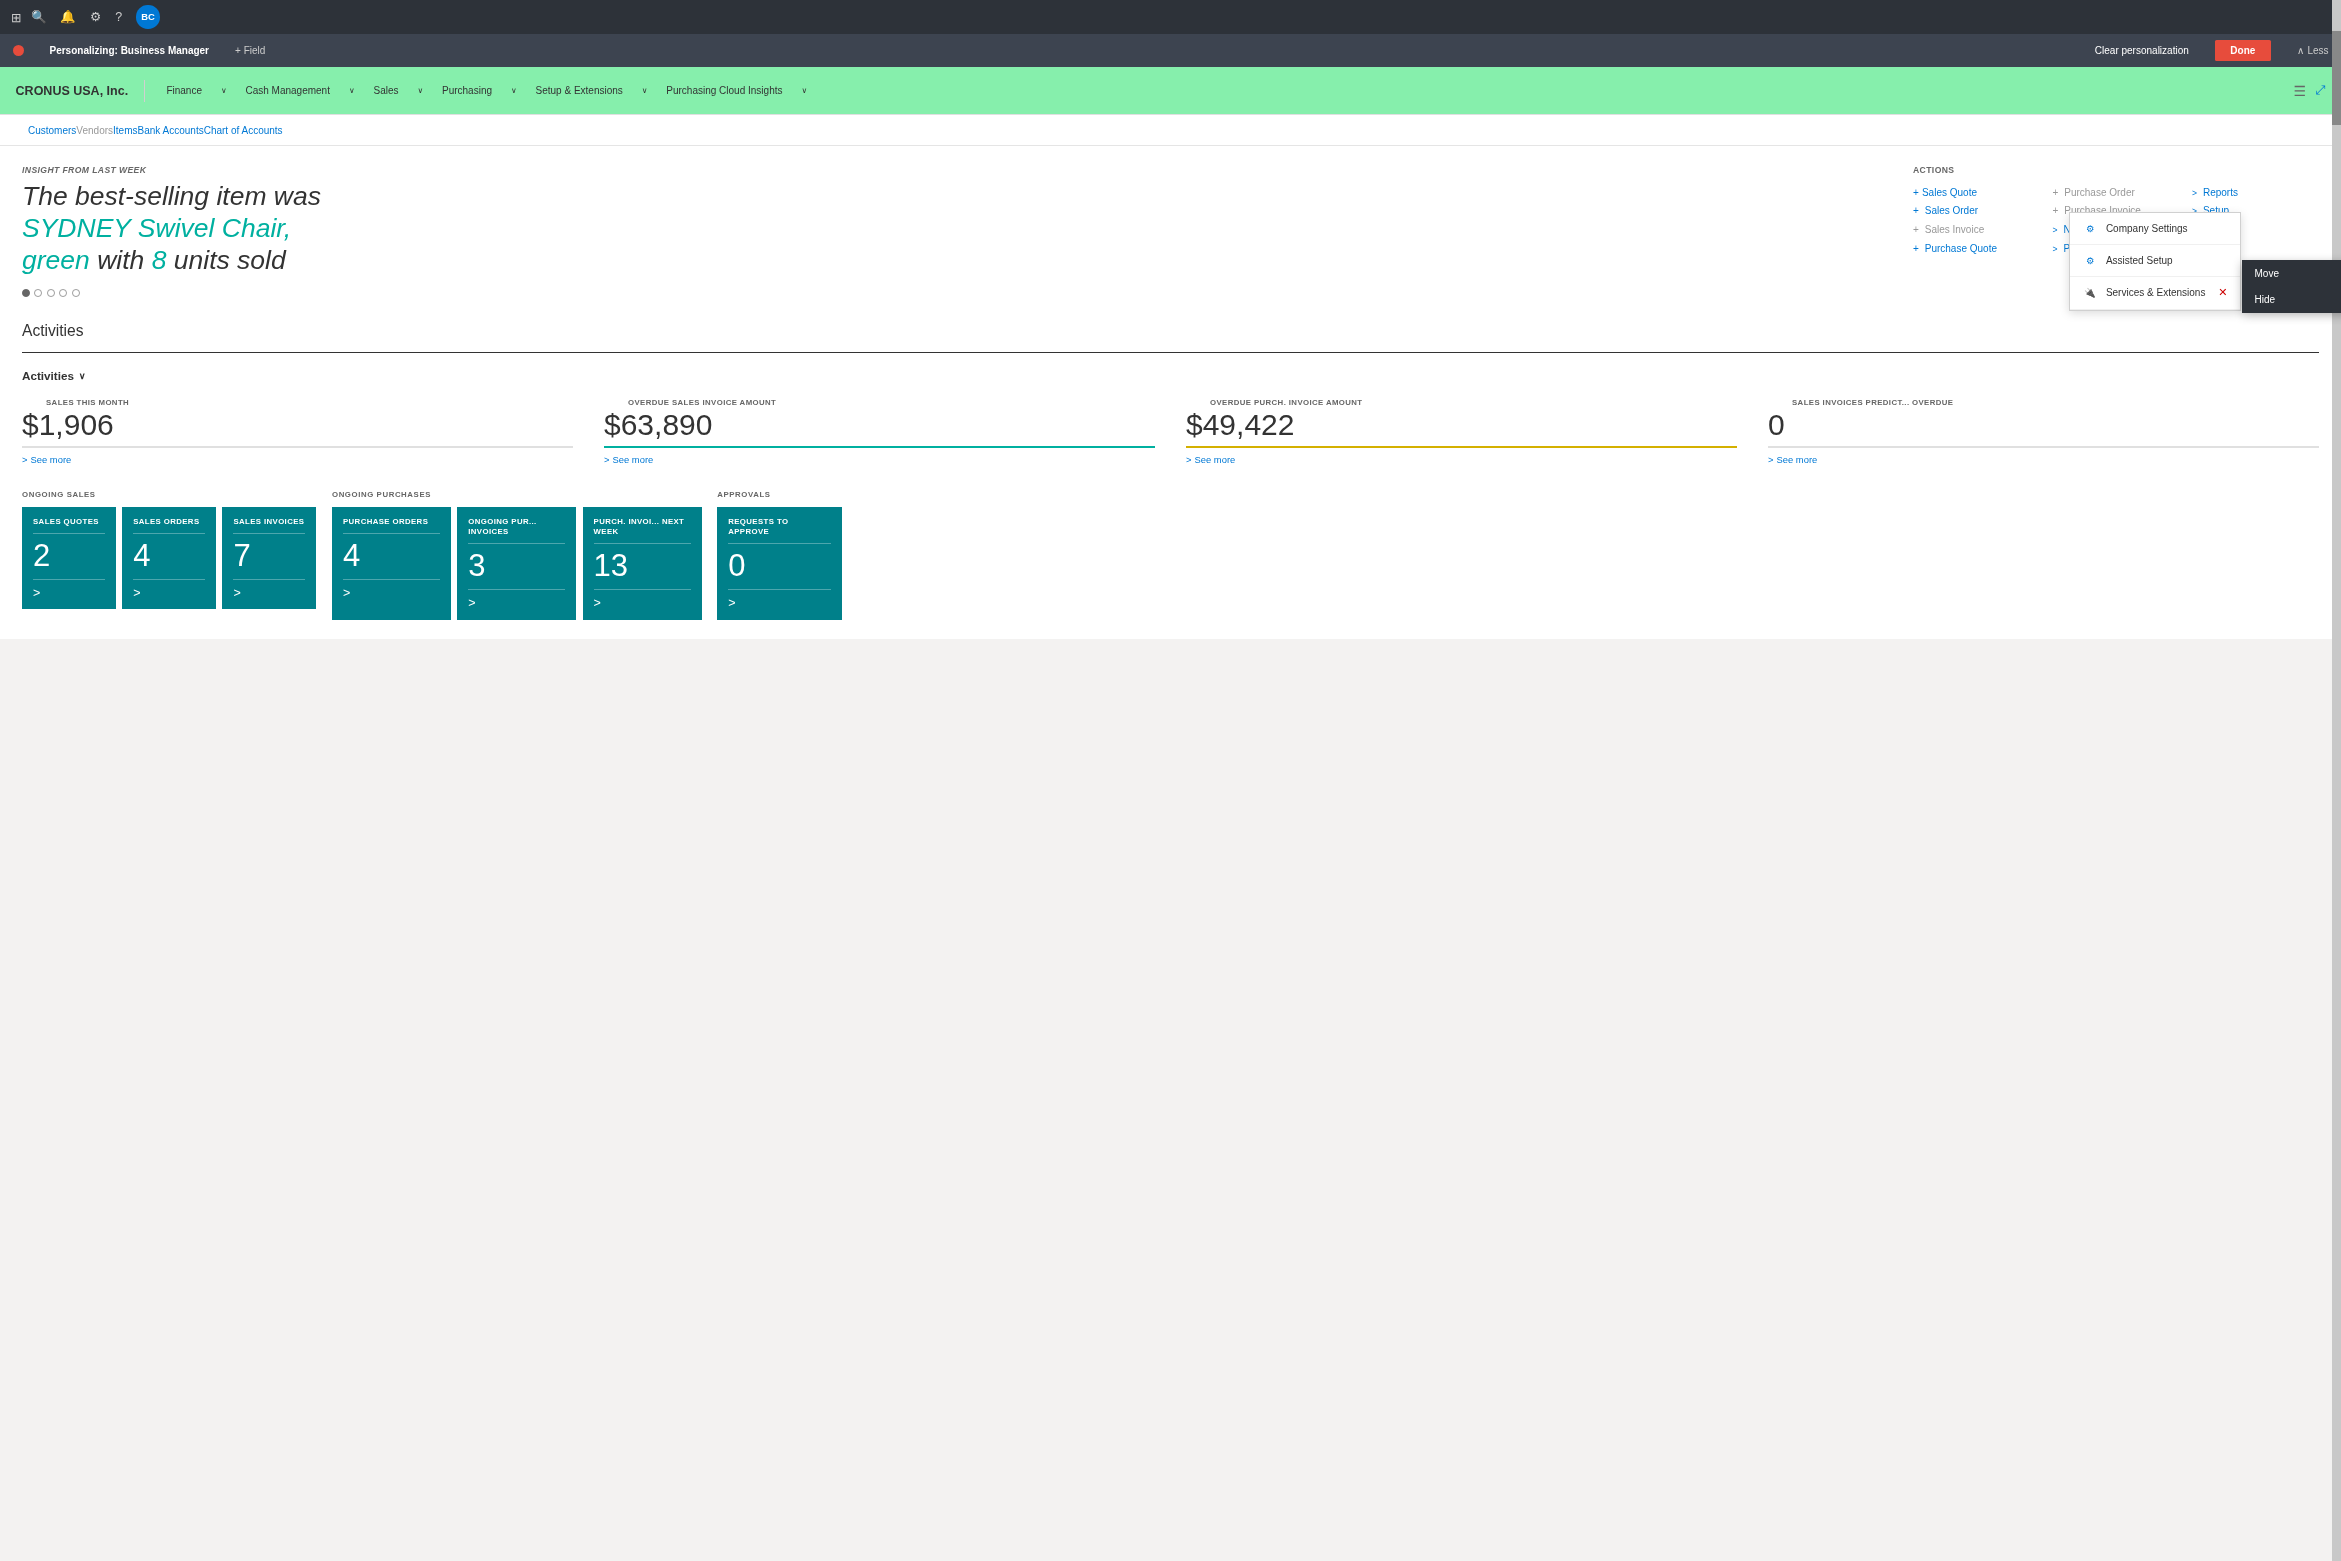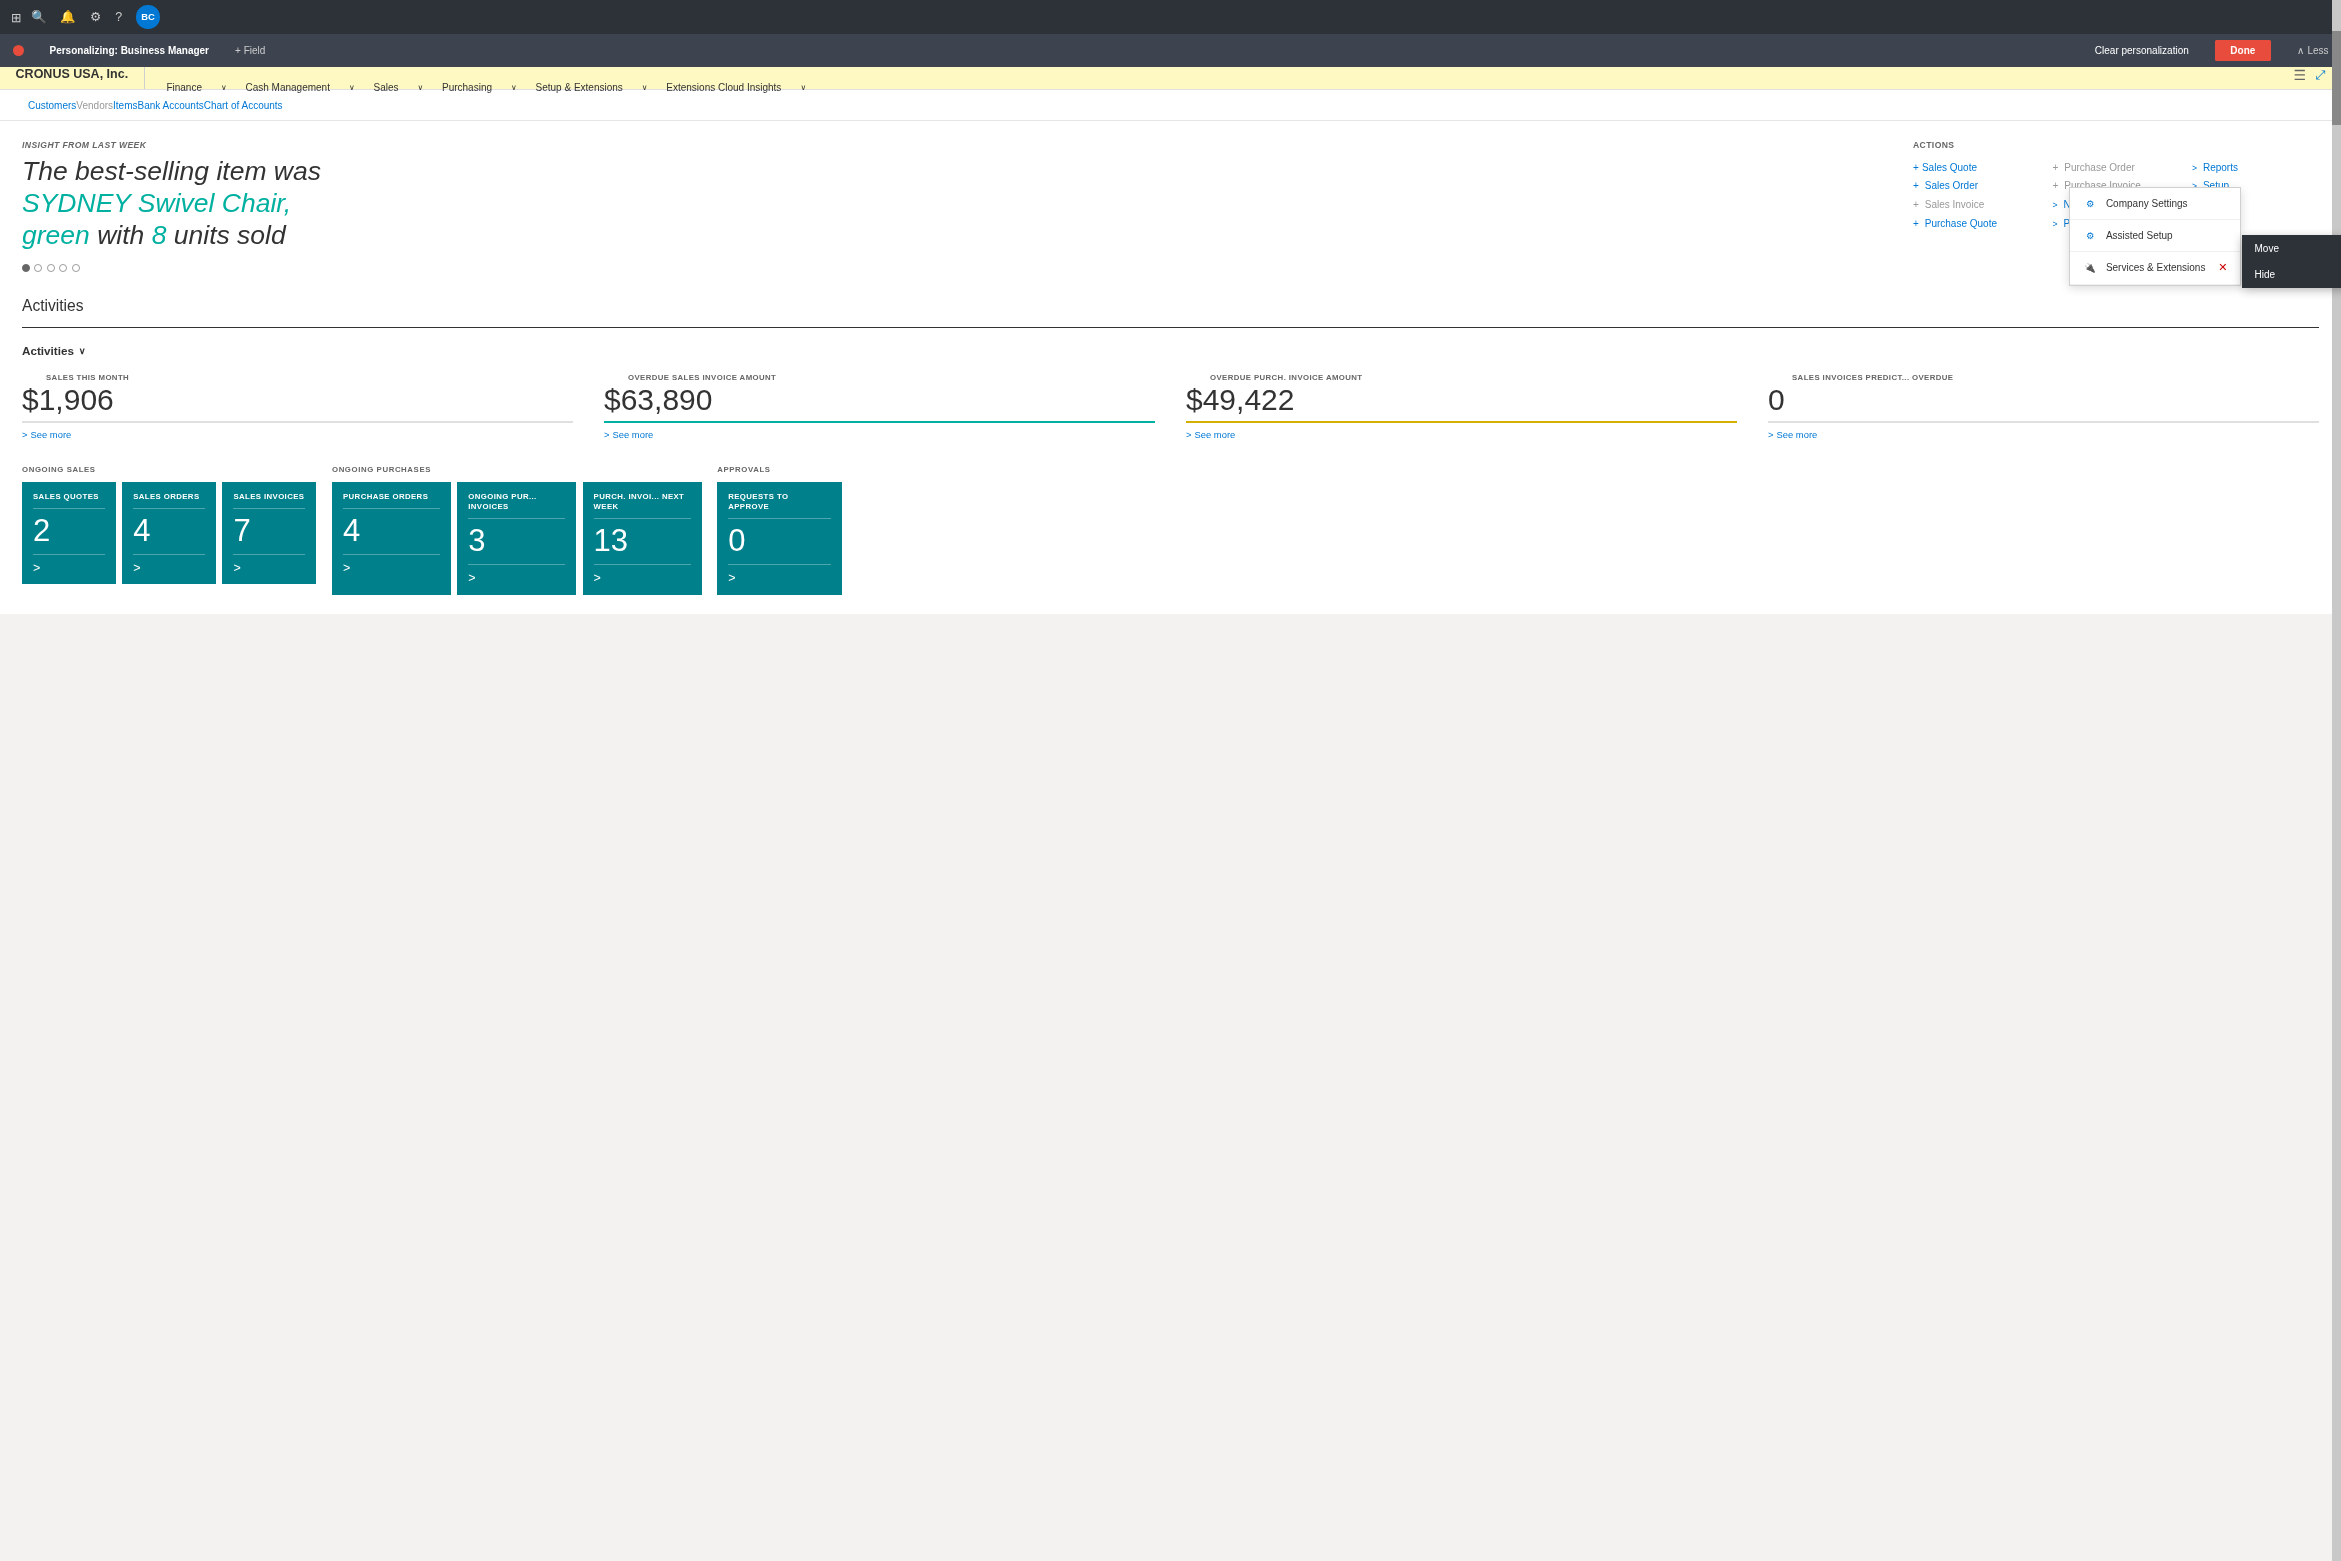--- a/index.html
+++ b/index.html
@@ -60,12 +60,12 @@
 
     
     .main-nav {
-      background: #fef9c3;
+      background: #86efac;
       border-bottom: 0.8px solid #e0e0e0;
       padding: 0 15.6px;
       display: flex;
-      align-items: flex-start;
-      height: 23px;
+      align-items: center;
+      height: 48px;
       gap: 0;
     }
     .company-name { font-size: 12.5px; font-weight: 700; color: #333; margin-right: 15.6px; white-space: nowrap; }

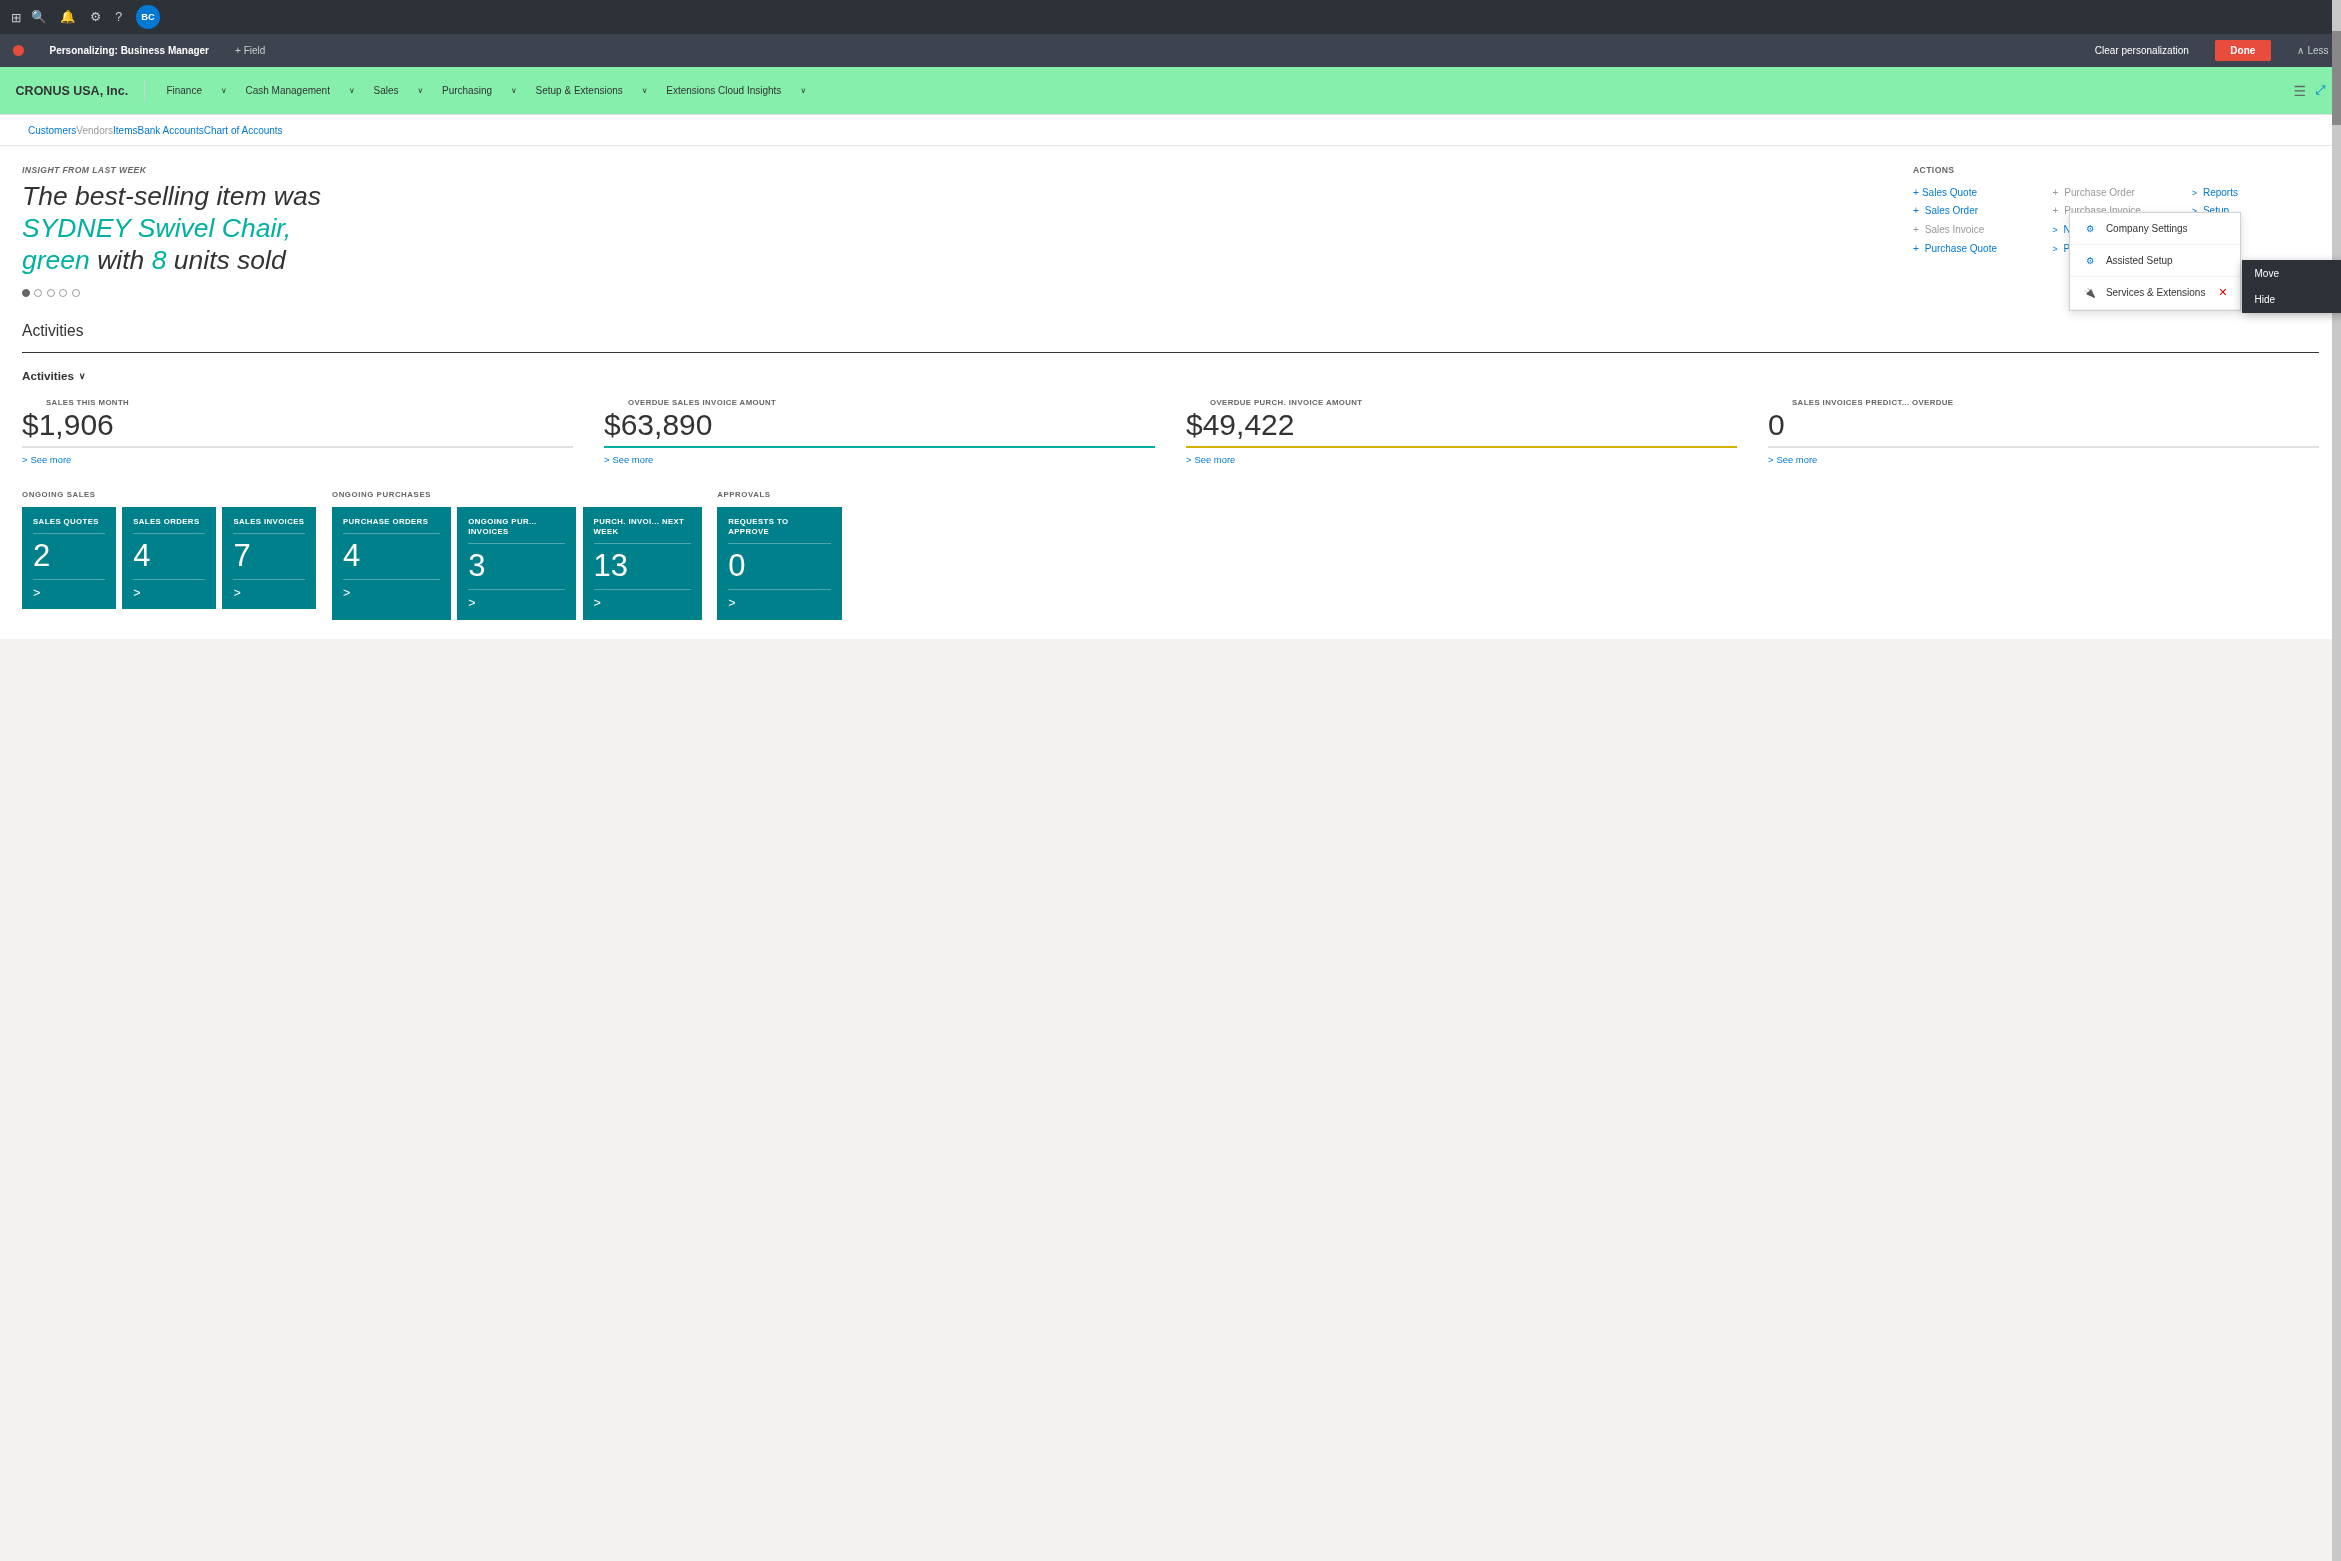--- a/index.html
+++ b/index.html
@@ -268,7 +268,7 @@
         <span class="chevron">∨</span>
     </div>
     <div class="nav-item">
-      <span>Extensions Cloud Insights</span>
+      <span>Purchasing Cloud Insights</span>
         <span class="chevron">∨</span>
     </div>
   </nav>

